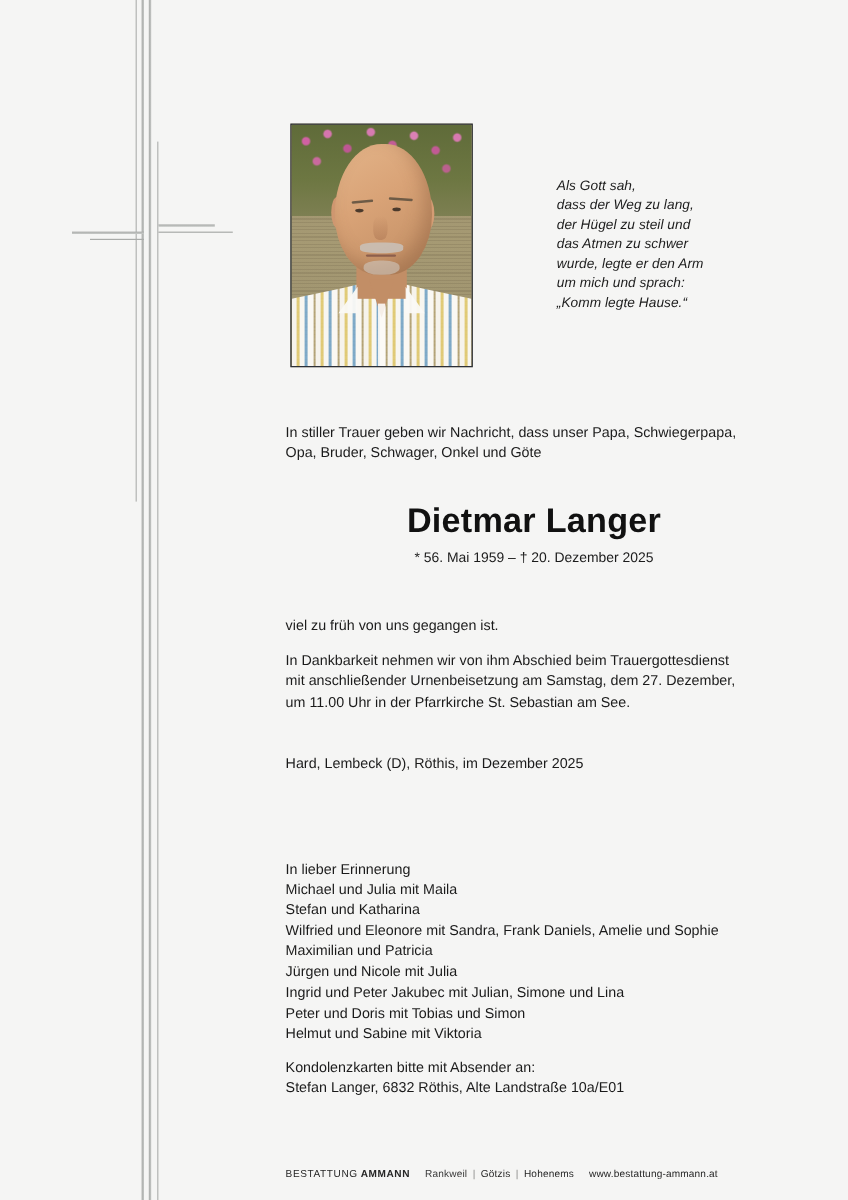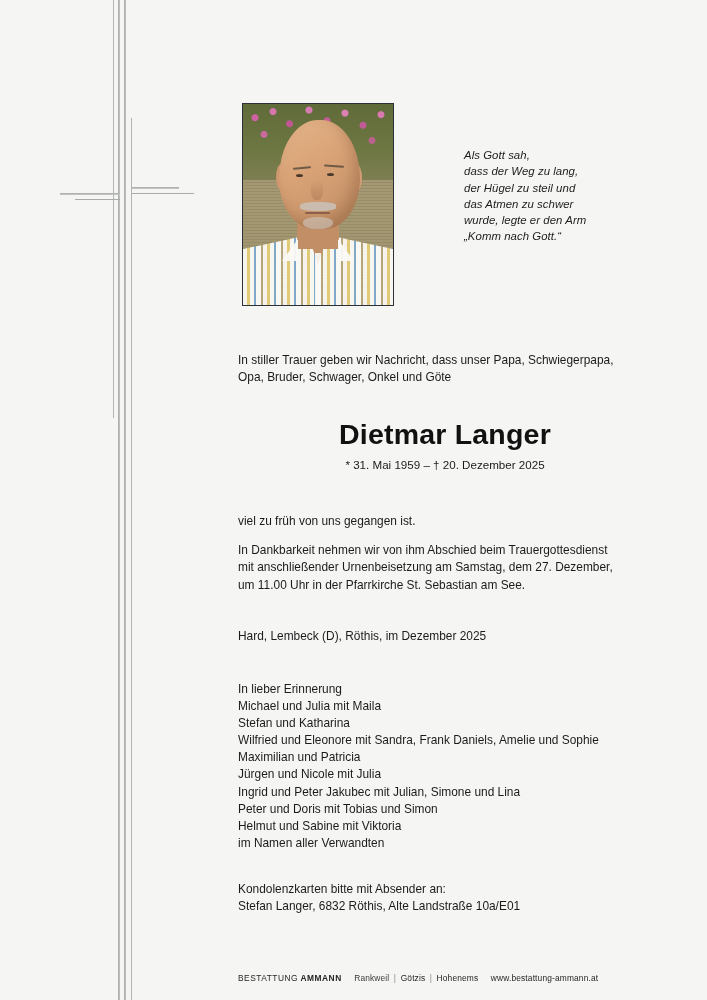--- a/index.html
+++ b/index.html
@@ -359,6 +359,7 @@
         <div>der Hügel zu steil und</div>
         <div>das Atmen zu schwer</div>
         <div>wurde, legte er den Arm</div>
+        <div>um mich und sprach:</div>
         <div>„Komm nach Gott.“</div>
       </div>
     </div>

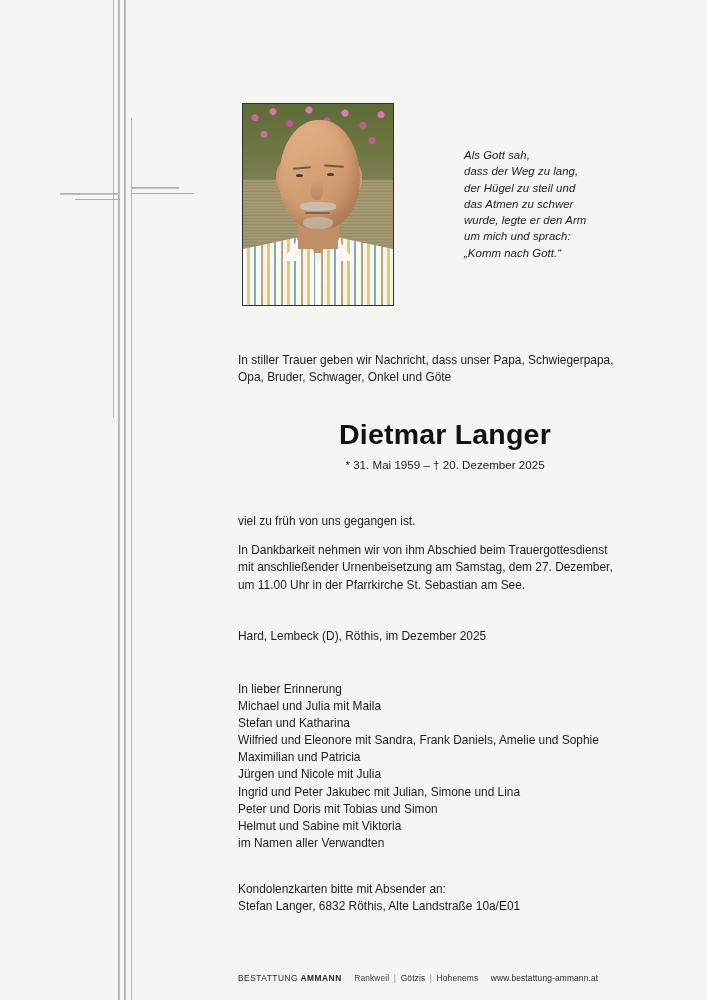--- a/index.html
+++ b/index.html
@@ -360,7 +360,7 @@
         <div>das Atmen zu schwer</div>
         <div>wurde, legte er den Arm</div>
         <div>um mich und sprach:</div>
-        <div>„Komm nach Gott.“</div>
+        <div>„Komm legte Hause.“</div>
       </div>
     </div>
 

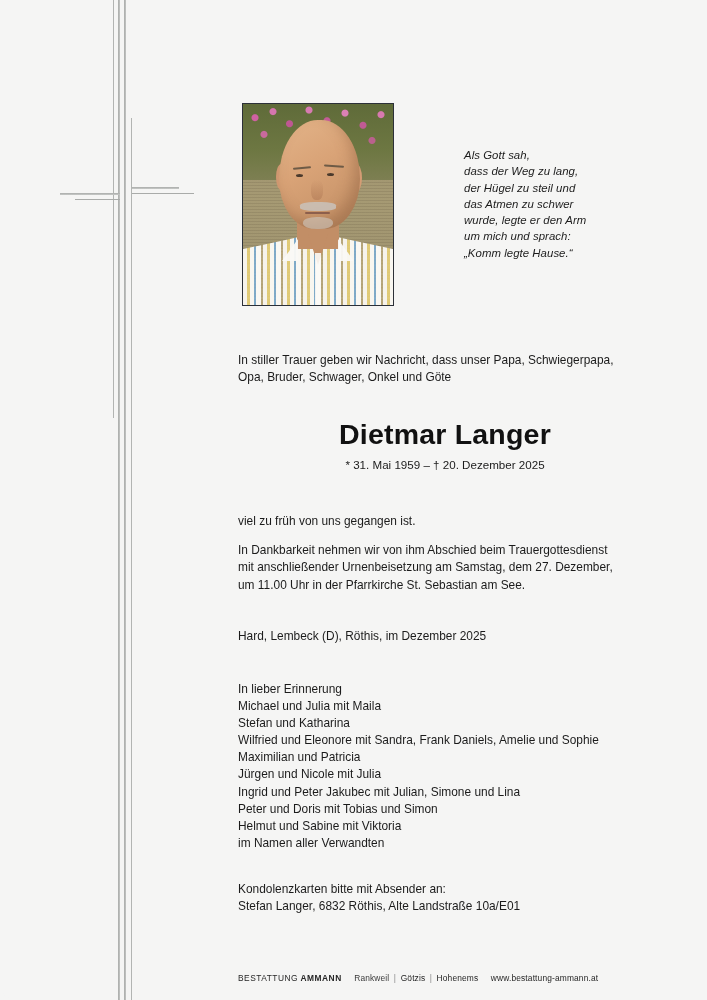--- a/index.html
+++ b/index.html
@@ -371,7 +371,7 @@
 
     <div class="block" id="name-block">
       <div class="deceased-name">Dietmar Langer</div>
-      <div class="dates">* 31. Mai 1959  –  † 20. Dezember 2025</div>
+      <div class="dates">* 56. Mai 1959  –  † 20. Dezember 2025</div>
     </div>
 
     <div class="block body-text" id="para-early">

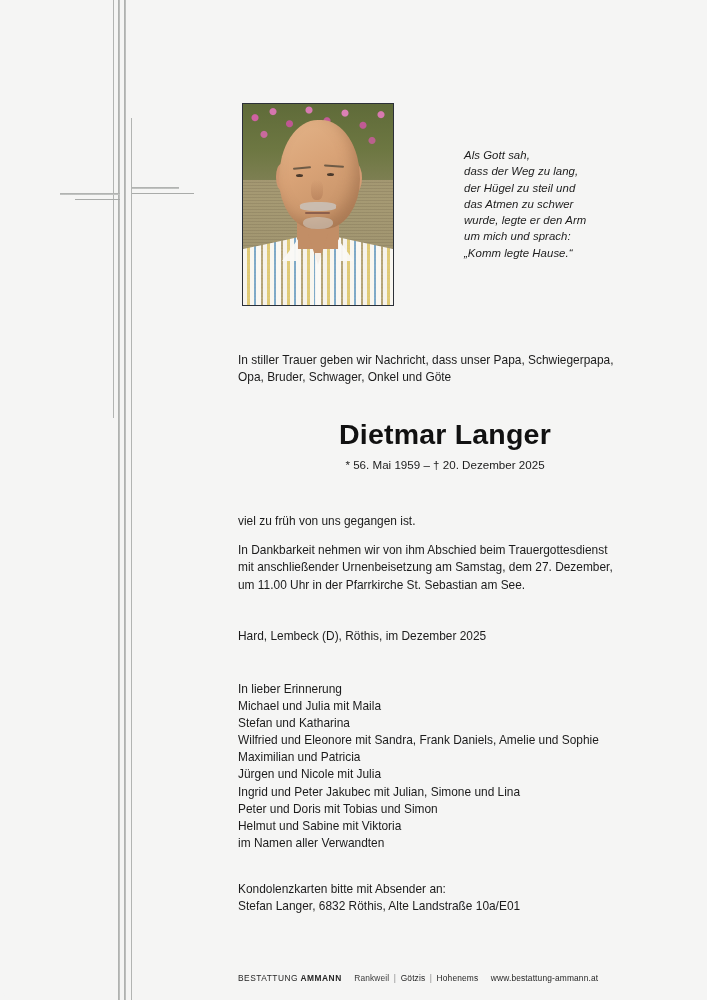--- a/index.html
+++ b/index.html
@@ -288,7 +288,7 @@
   #para-early { top: 513px; }
   #para-service { top: 542px; }
   #place-date { top: 628px; }
-  #names-list { top: 681px; }
+  #names-list { top: 716px; }
   #names-list div { line-height: 17.1px; }
   #kondolenz { top: 881px; }
 

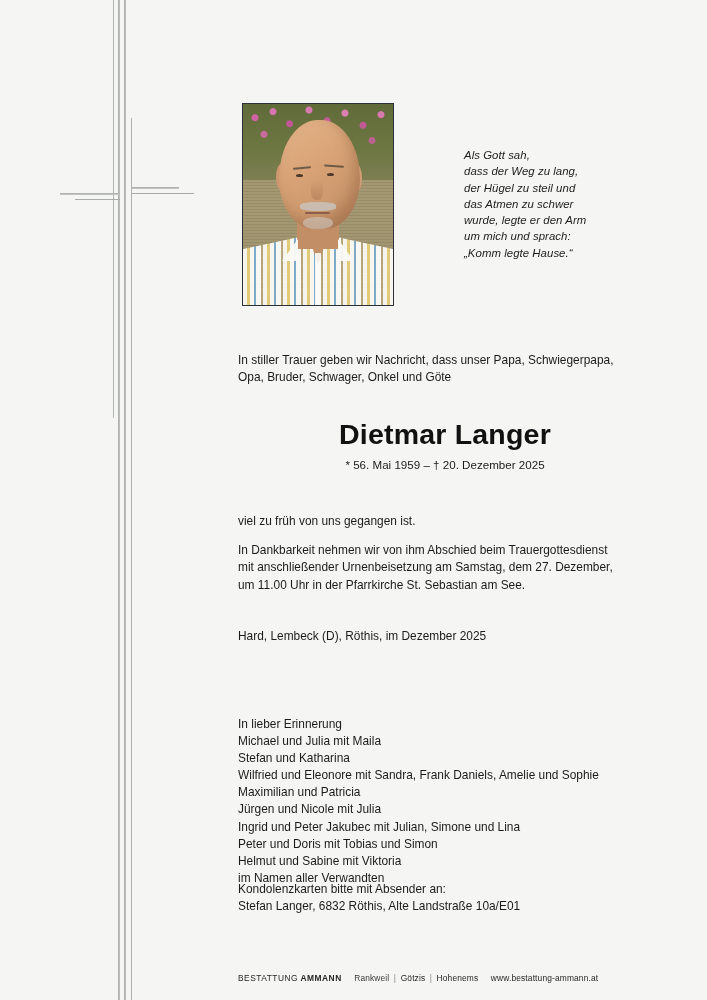--- a/index.html
+++ b/index.html
@@ -398,7 +398,6 @@
       <div>Ingrid und Peter Jakubec mit Julian, Simone und Lina</div>
       <div>Peter und Doris mit Tobias und Simon</div>
       <div>Helmut und Sabine mit Viktoria</div>
-      <div>im Namen aller Verwandten</div>
     </div>
 
     <div class="block body-text" id="kondolenz">

